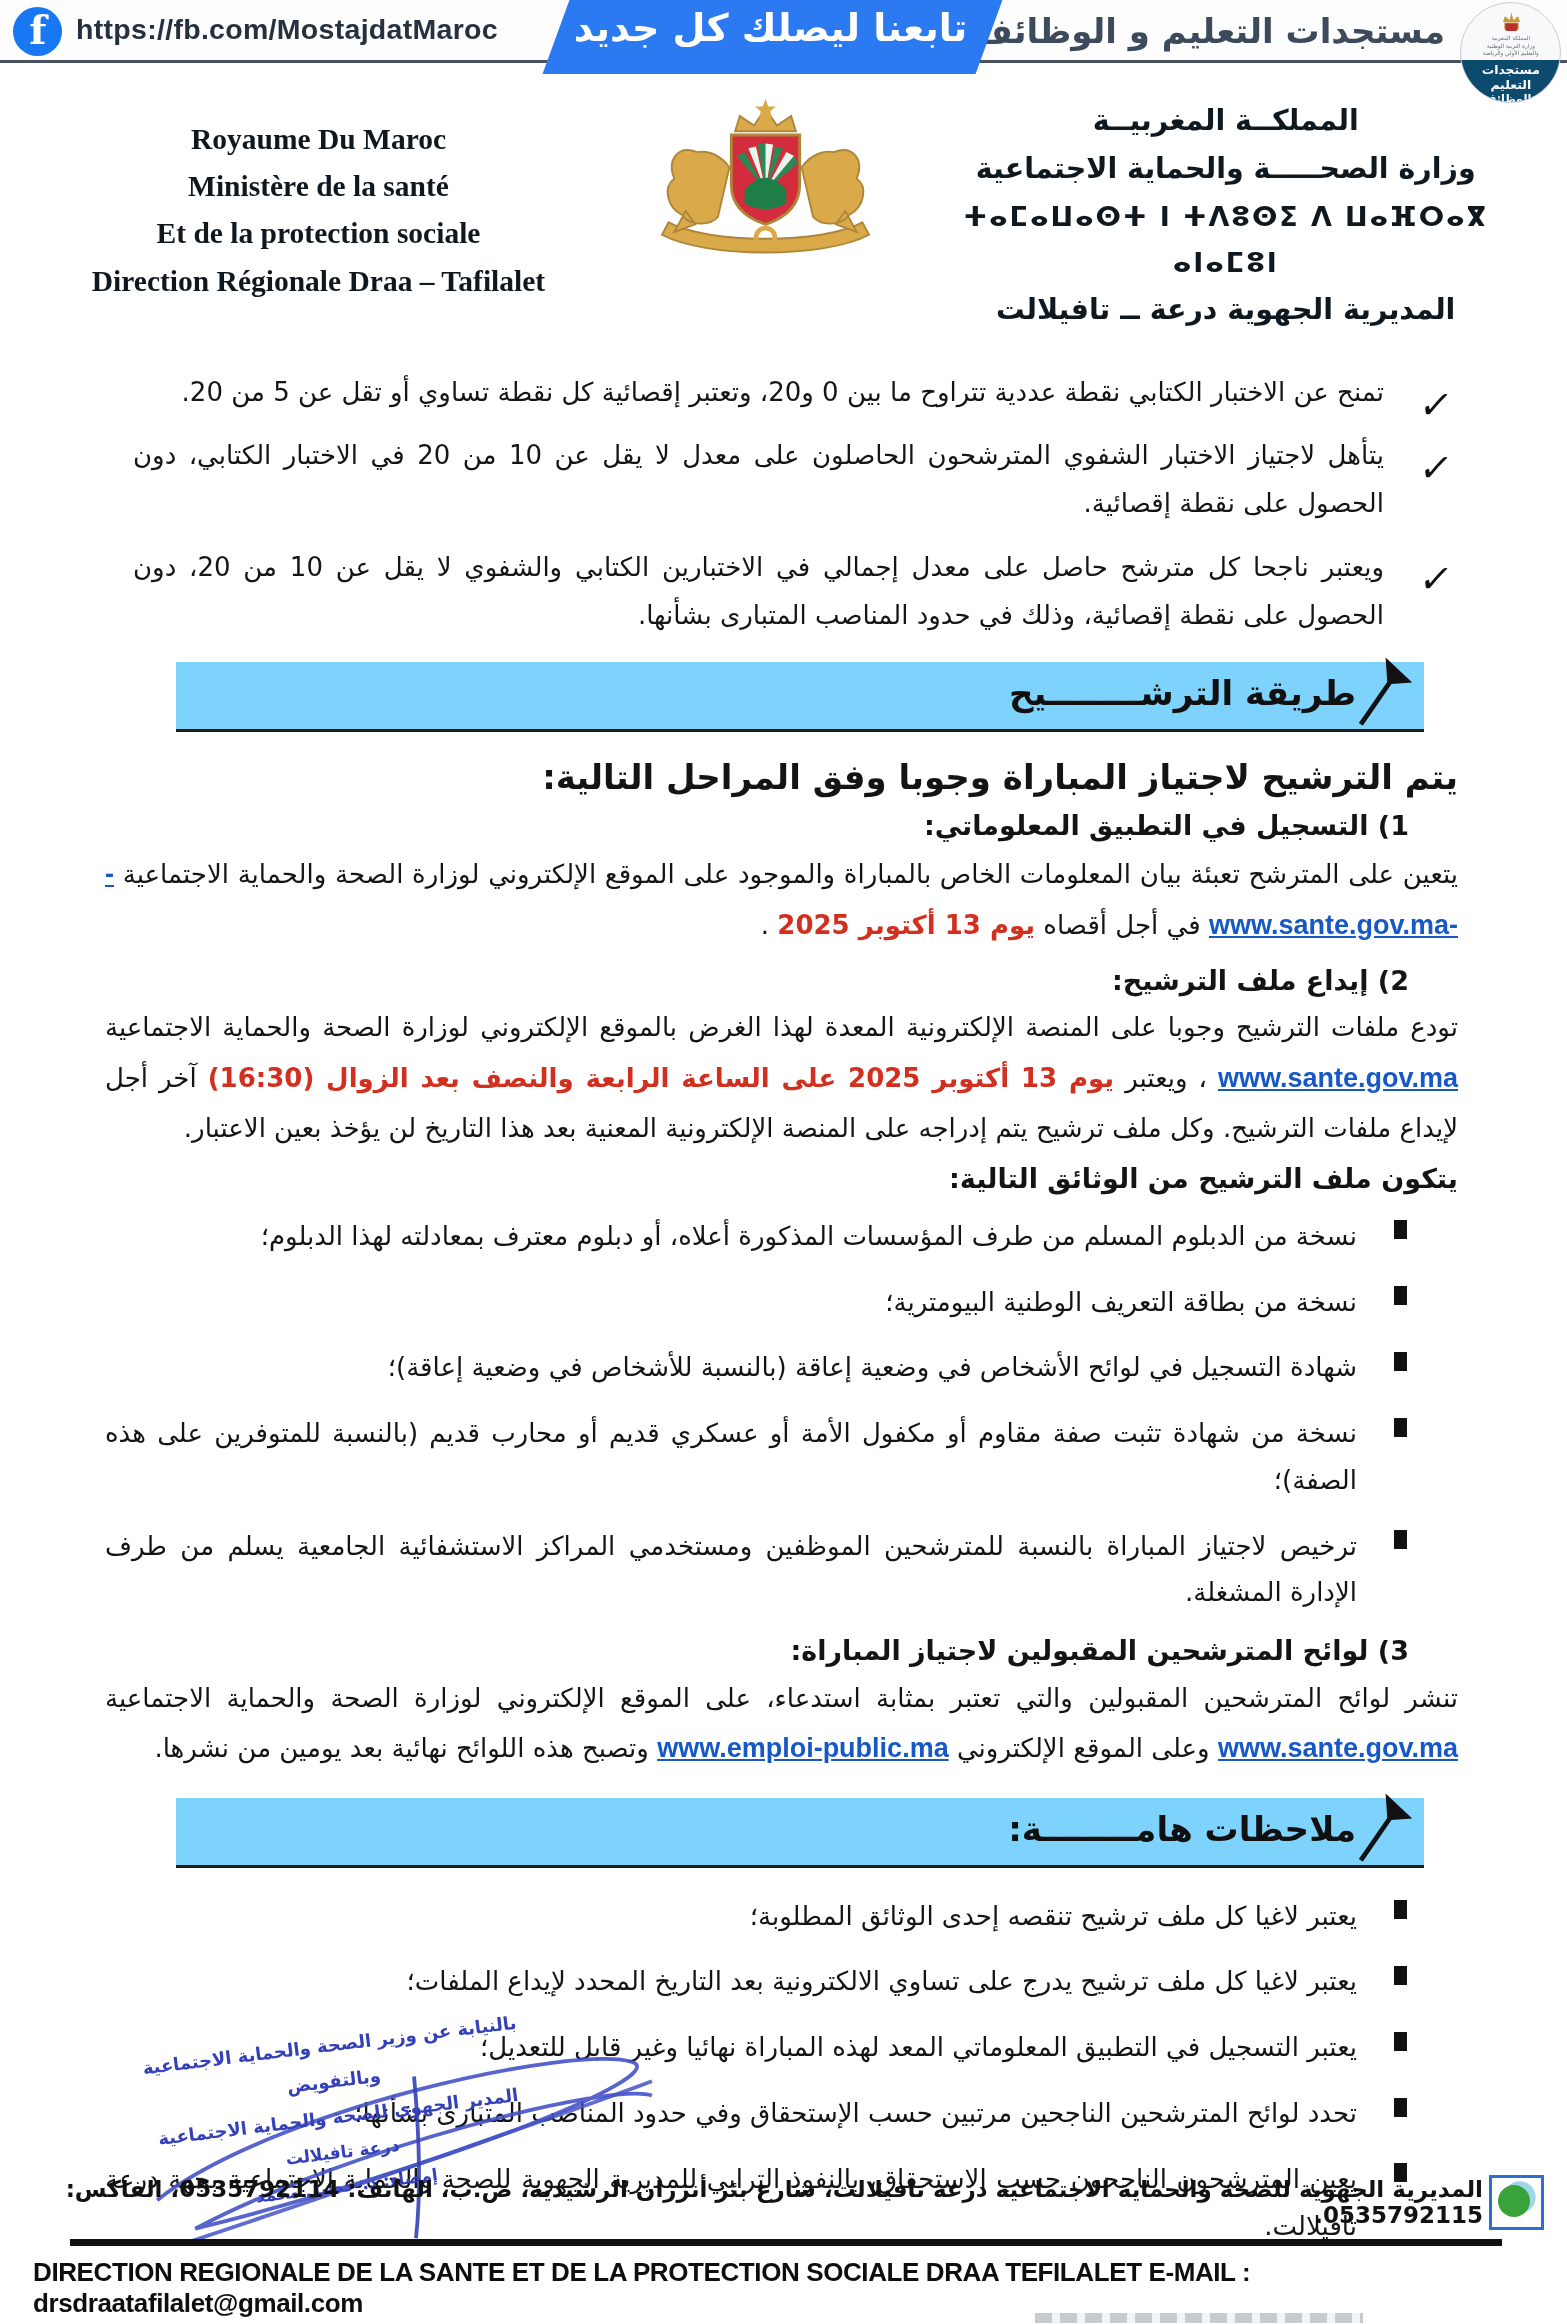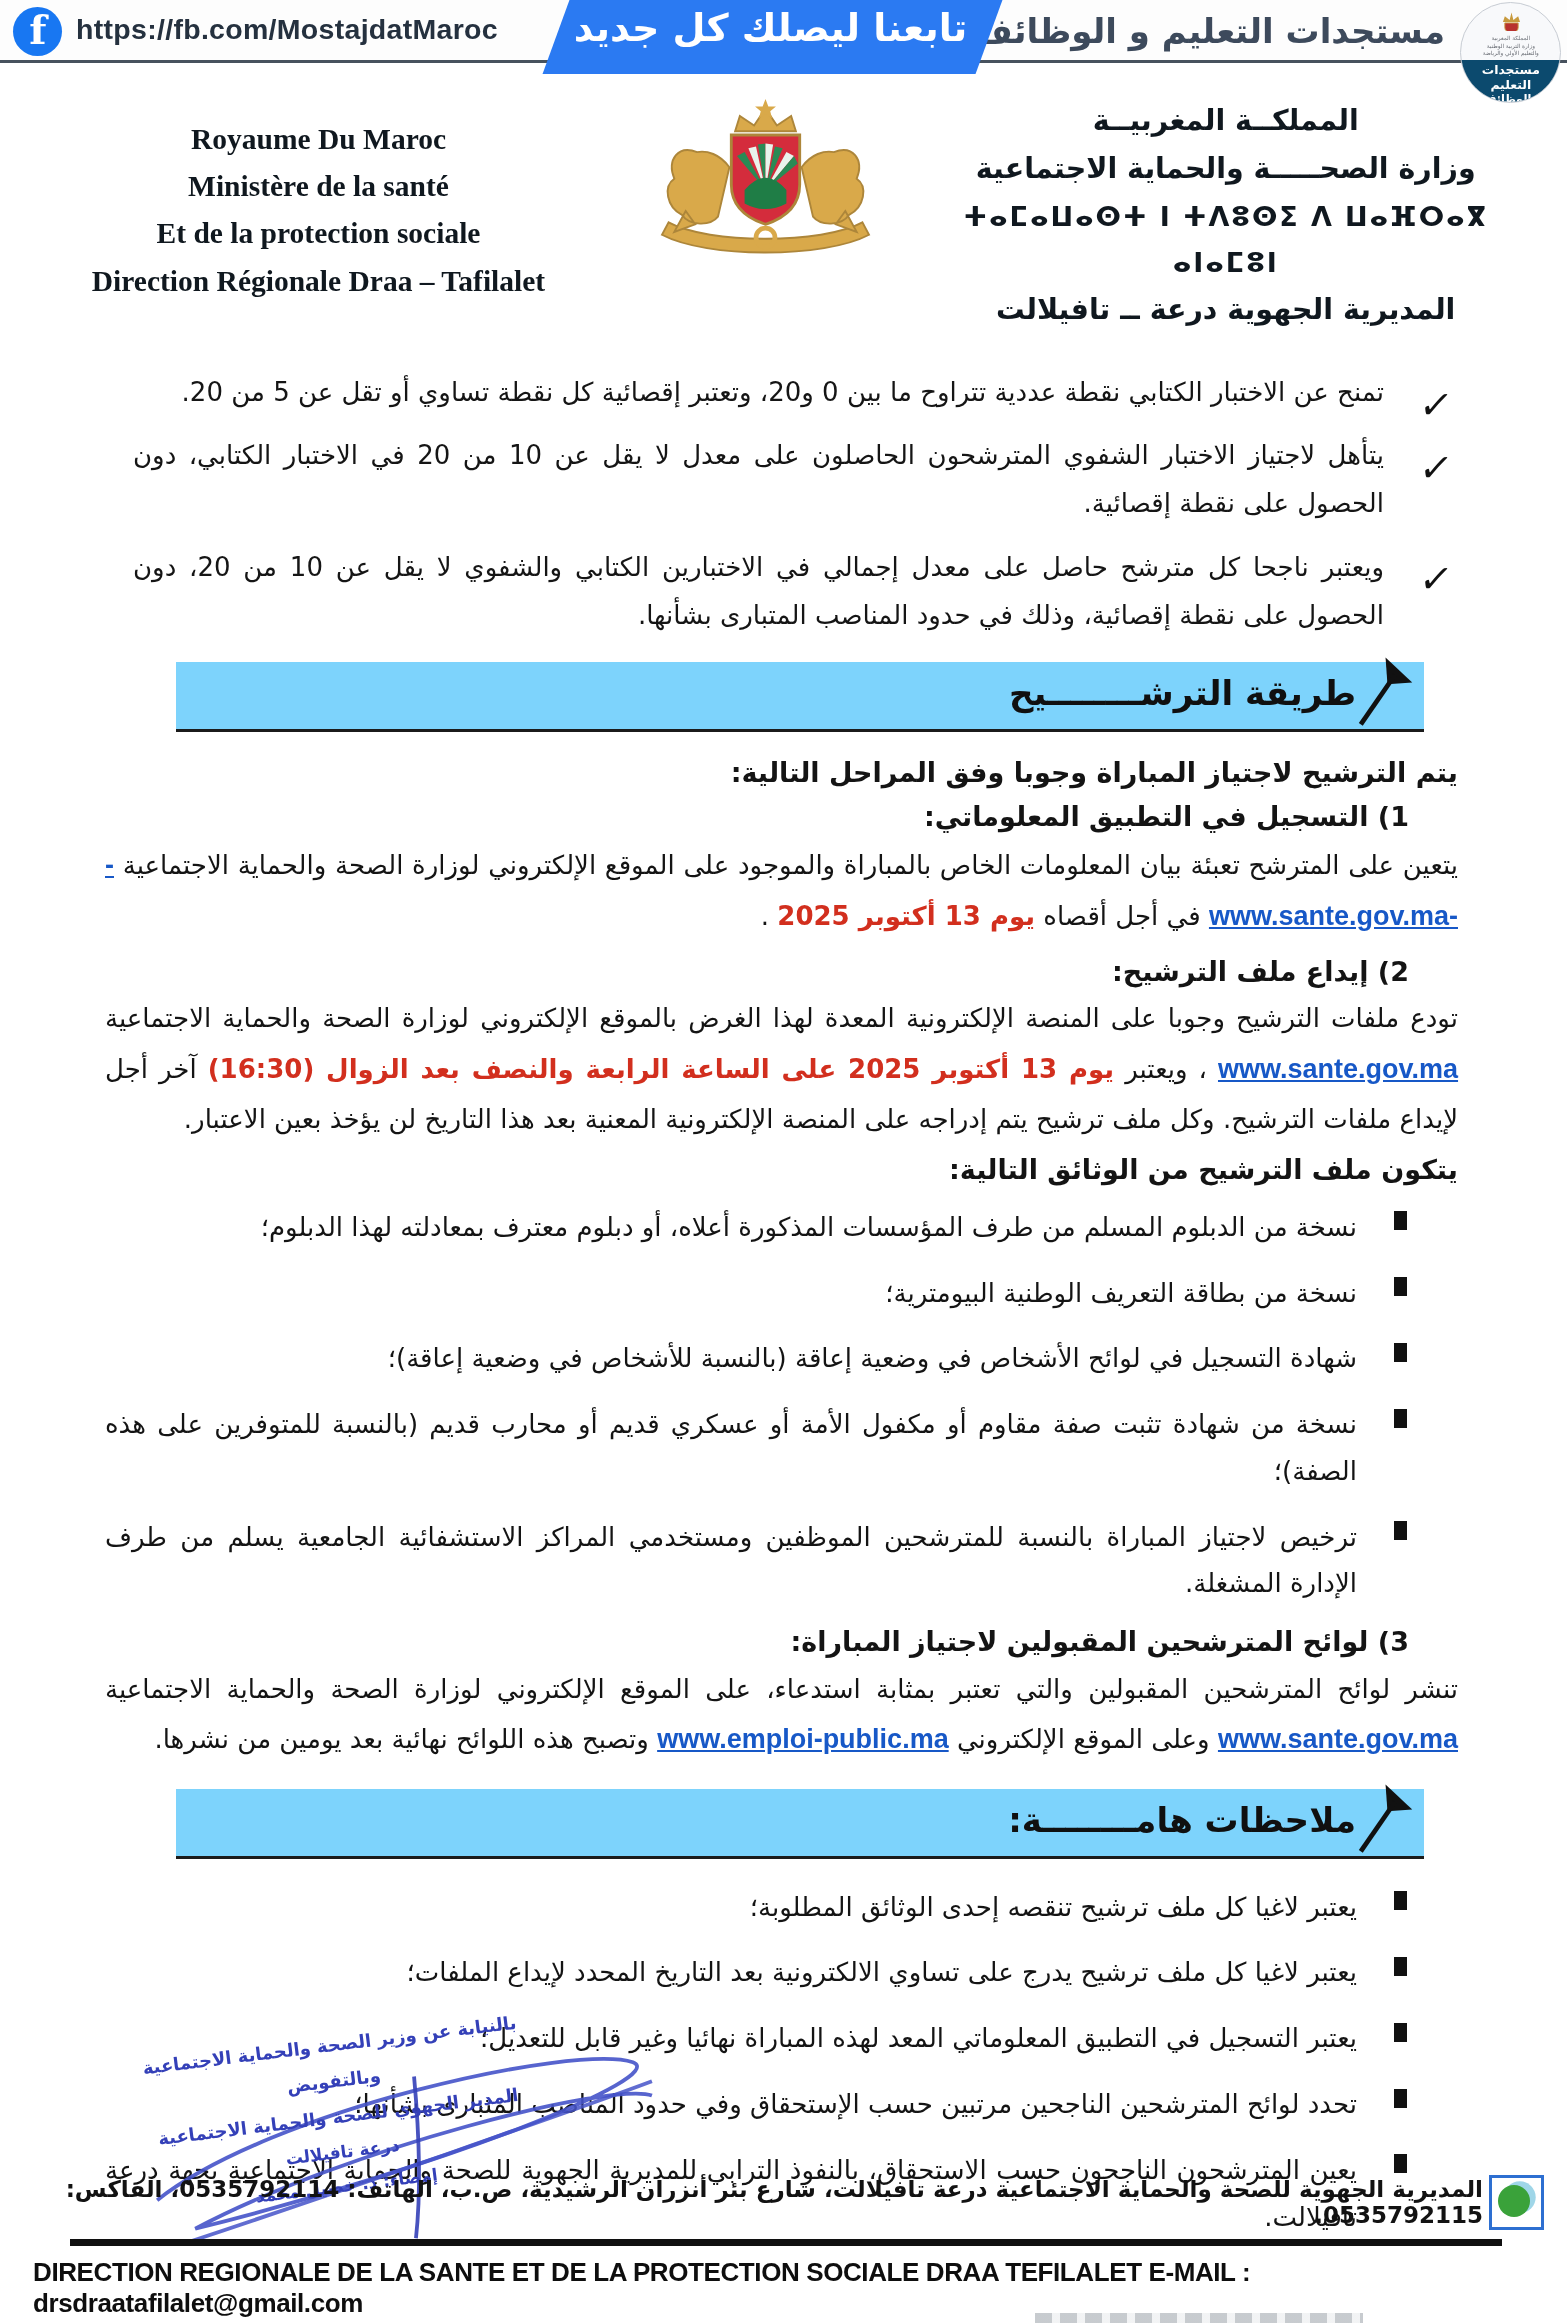--- a/index.html
+++ b/index.html
@@ -48,7 +48,7 @@
   .band-arrow{ position:absolute; right:3.8px; top:-11.4px; }
   
   .content{ padding:0 109px 0 105px; direction:rtl; font-size:26px; color:#141414; }
-  .lead{ font-weight:bold; font-size:27px; margin-bottom:5px; }
+  .lead{ font-weight:bold; font-size:34px; margin-bottom:5px; }
   .step-title{ font-weight:bold; font-size:27px; margin:13.3px 49px 7.6px 0; }
   .para{ text-align:justify; line-height:1.9; margin-bottom:5.7px; }
   .doc-head{ font-weight:bold; font-size:27px; margin:9.5px 0 5.7px; }

